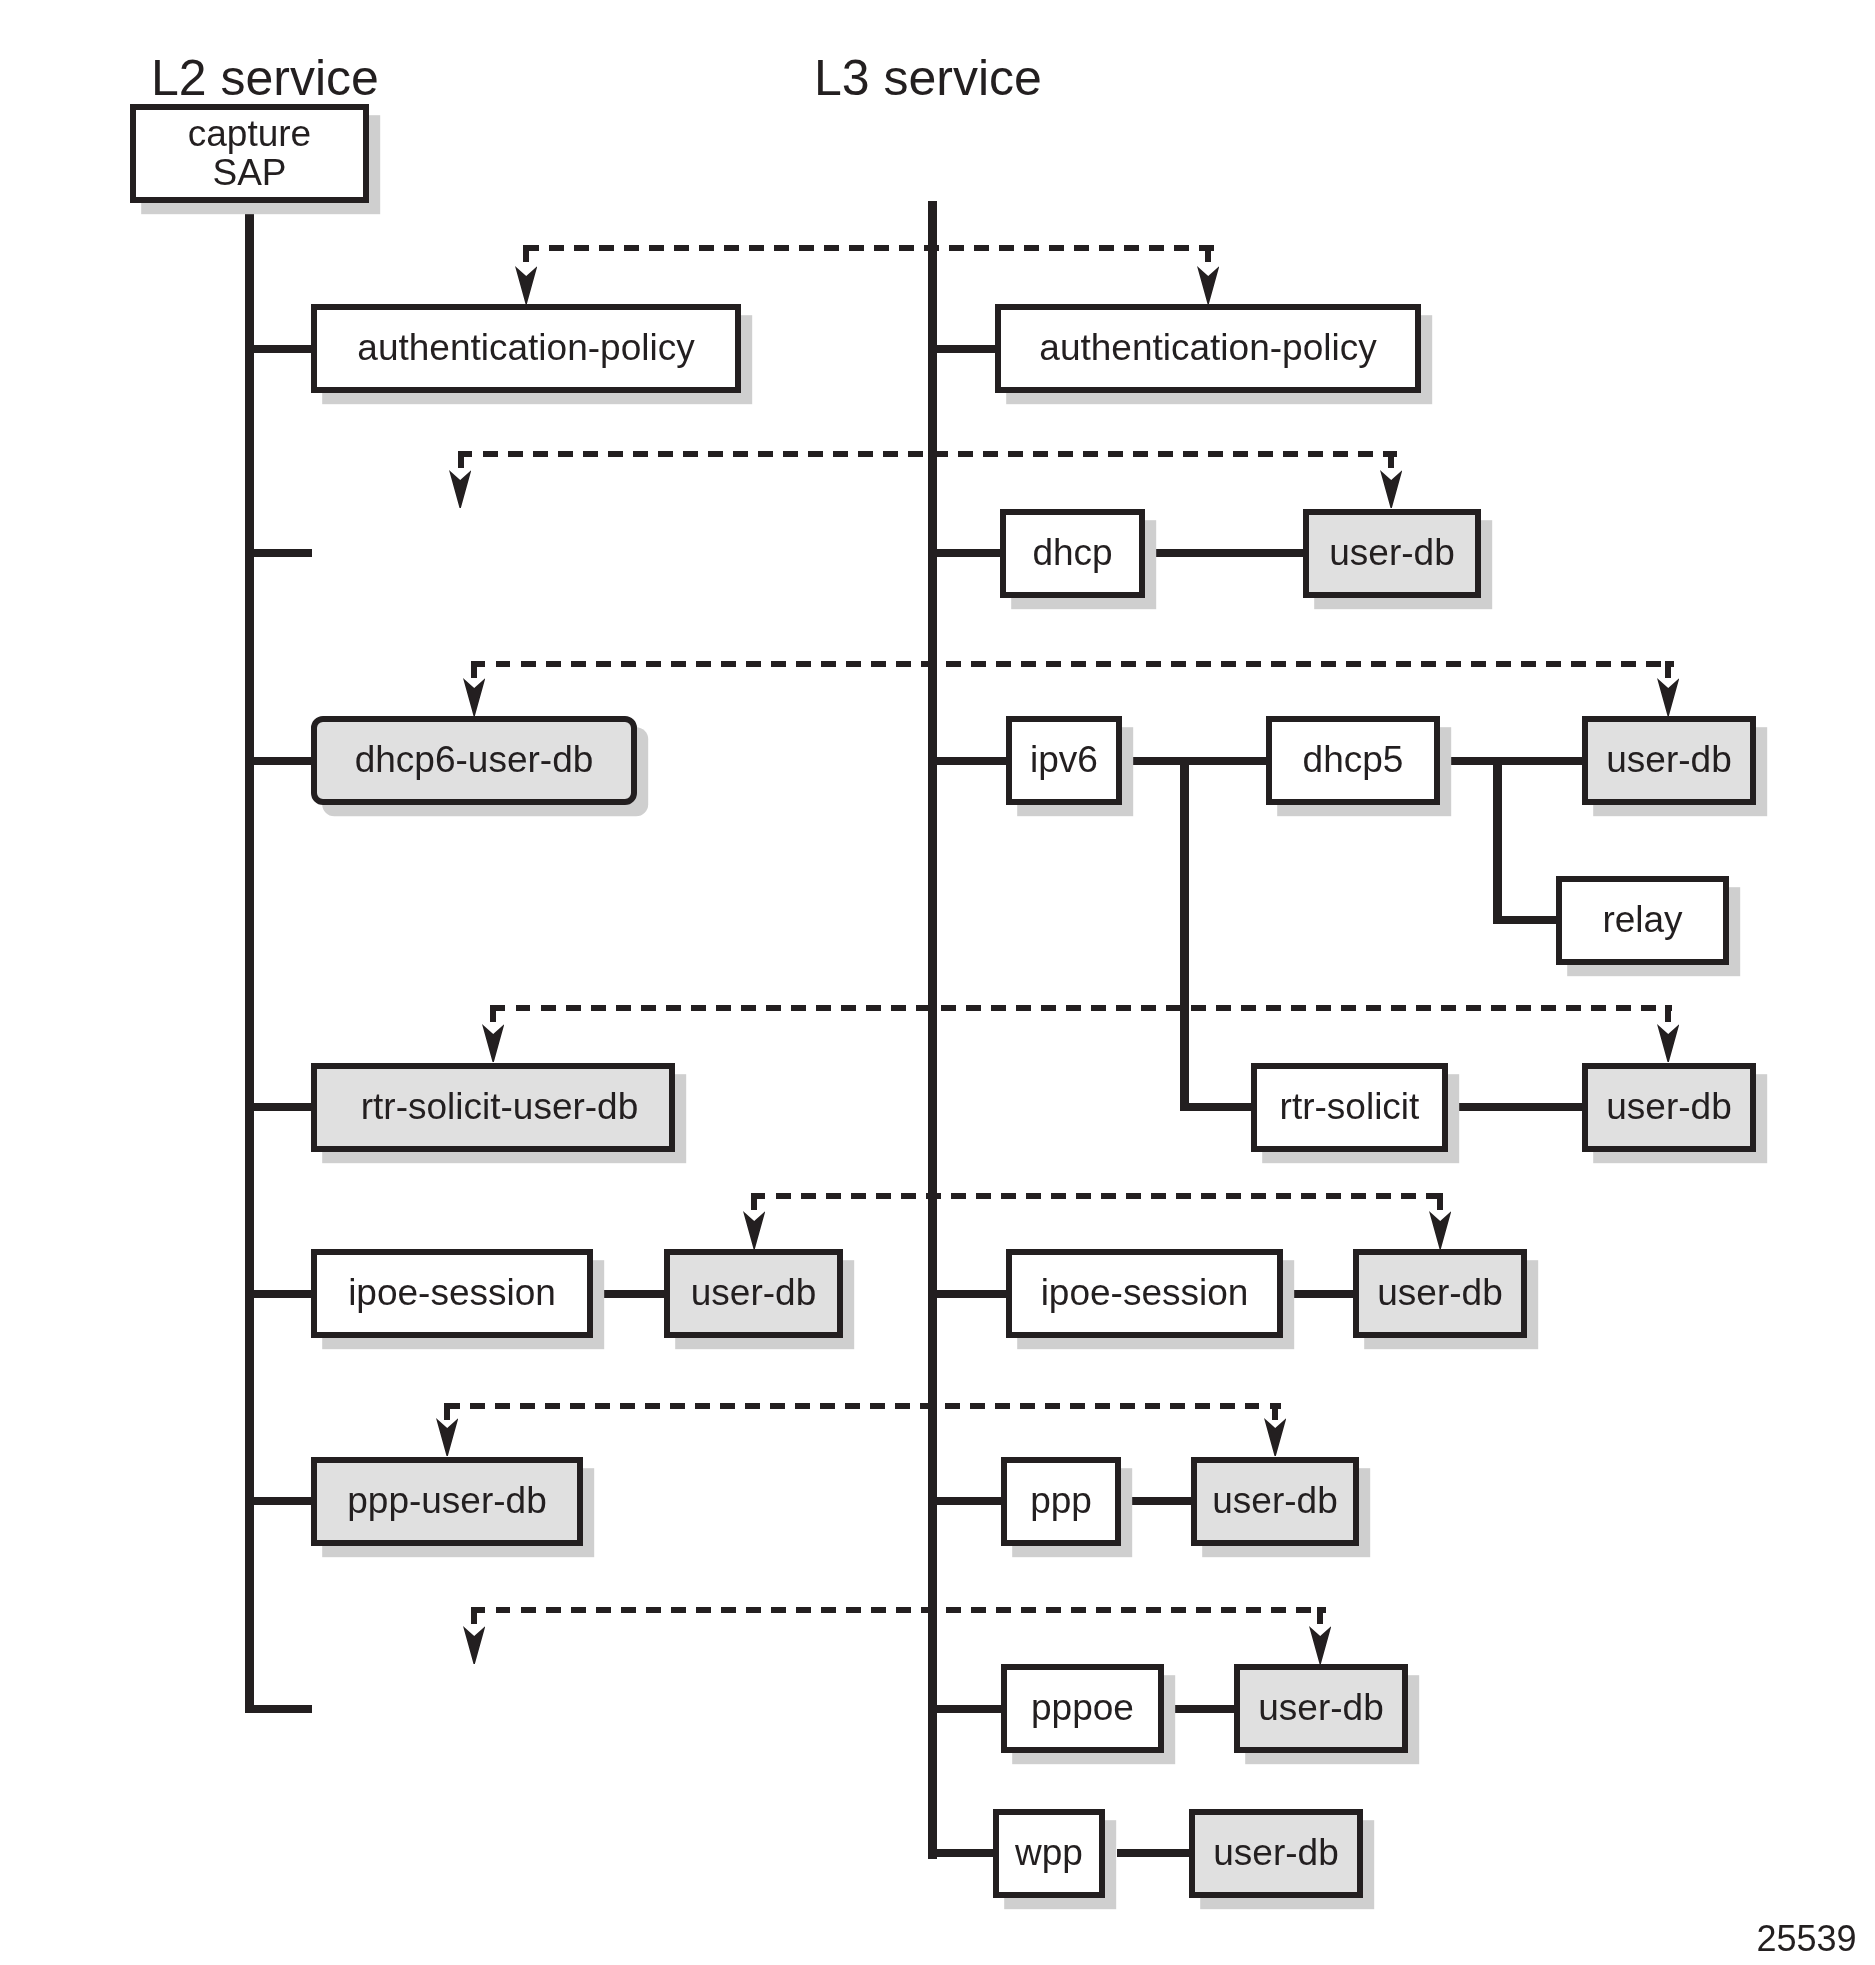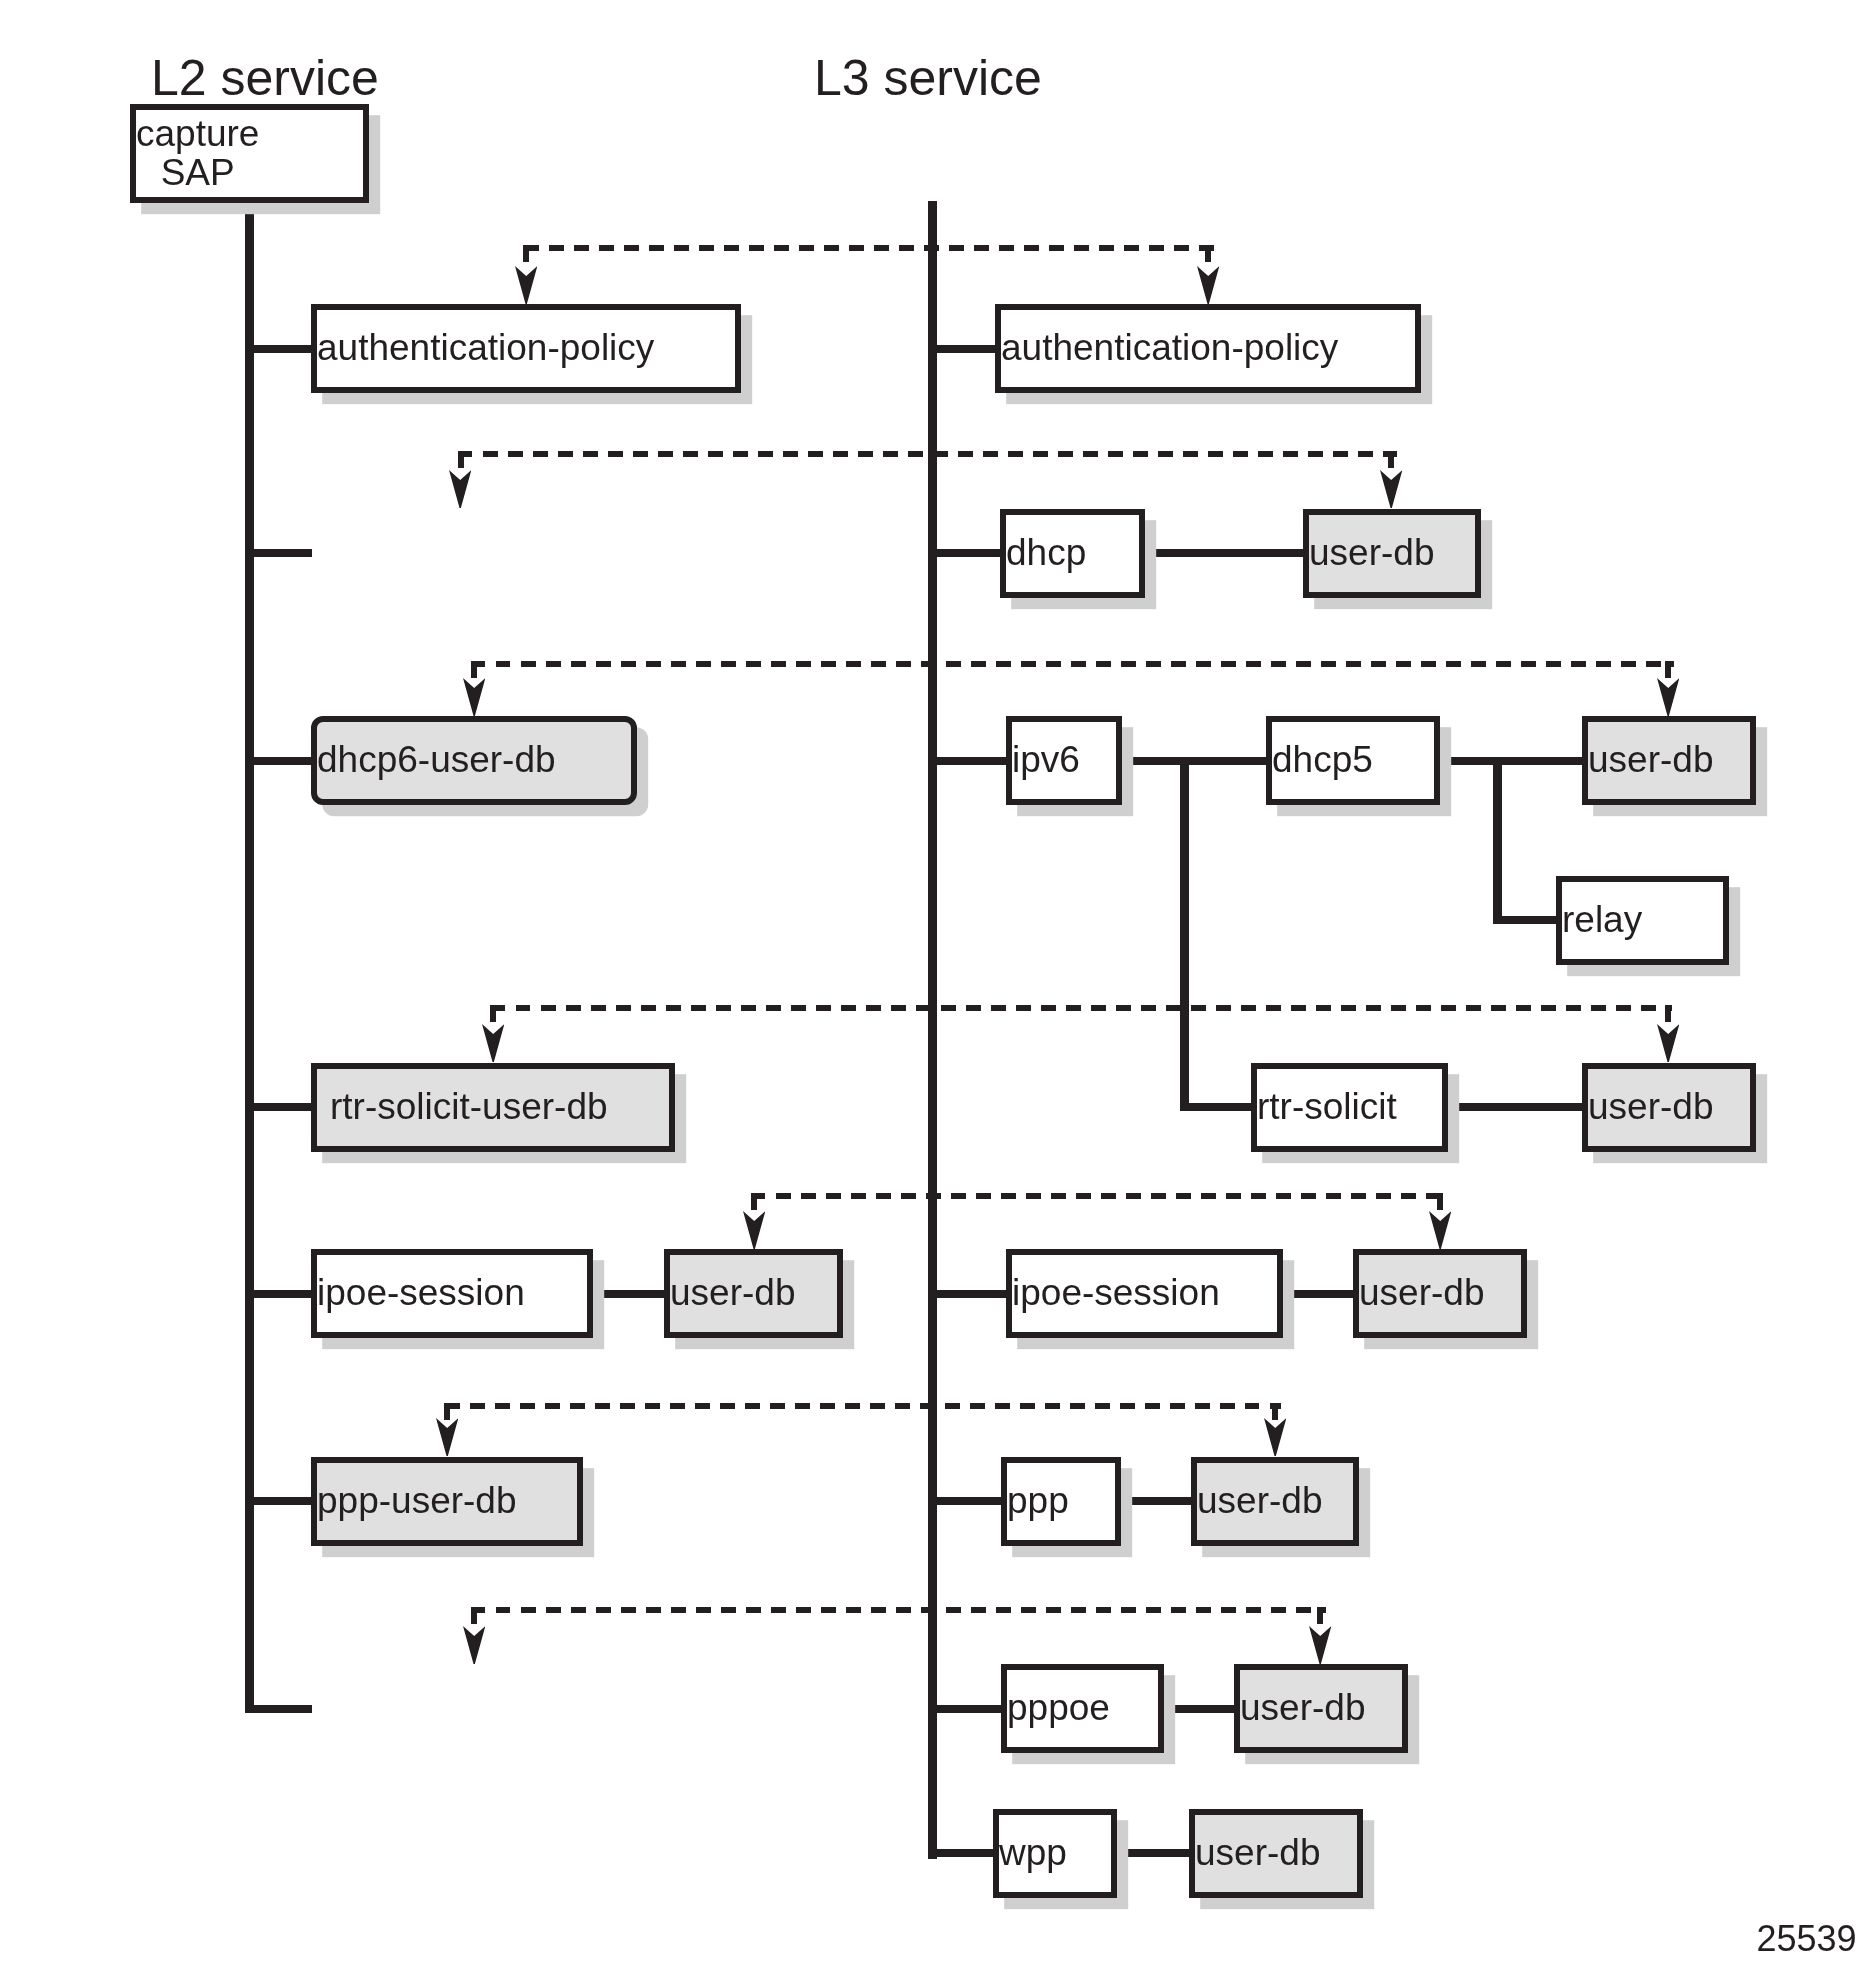--- a/index.html
+++ b/index.html
@@ -17,7 +17,7 @@
     position:absolute;box-sizing:border-box;height:89px;
     background:var(--boxwhite);border:6px solid var(--line);
     box-shadow:11.2px 11.2px 0 var(--shadow);
-    display:flex;align-items:center;
+    display:flex;align-items:center;justify-content:center;
     font-size:37px;line-height:1.05;text-align:center;white-space:nowrap;
   }
   .box.gray{background:var(--boxgray);}

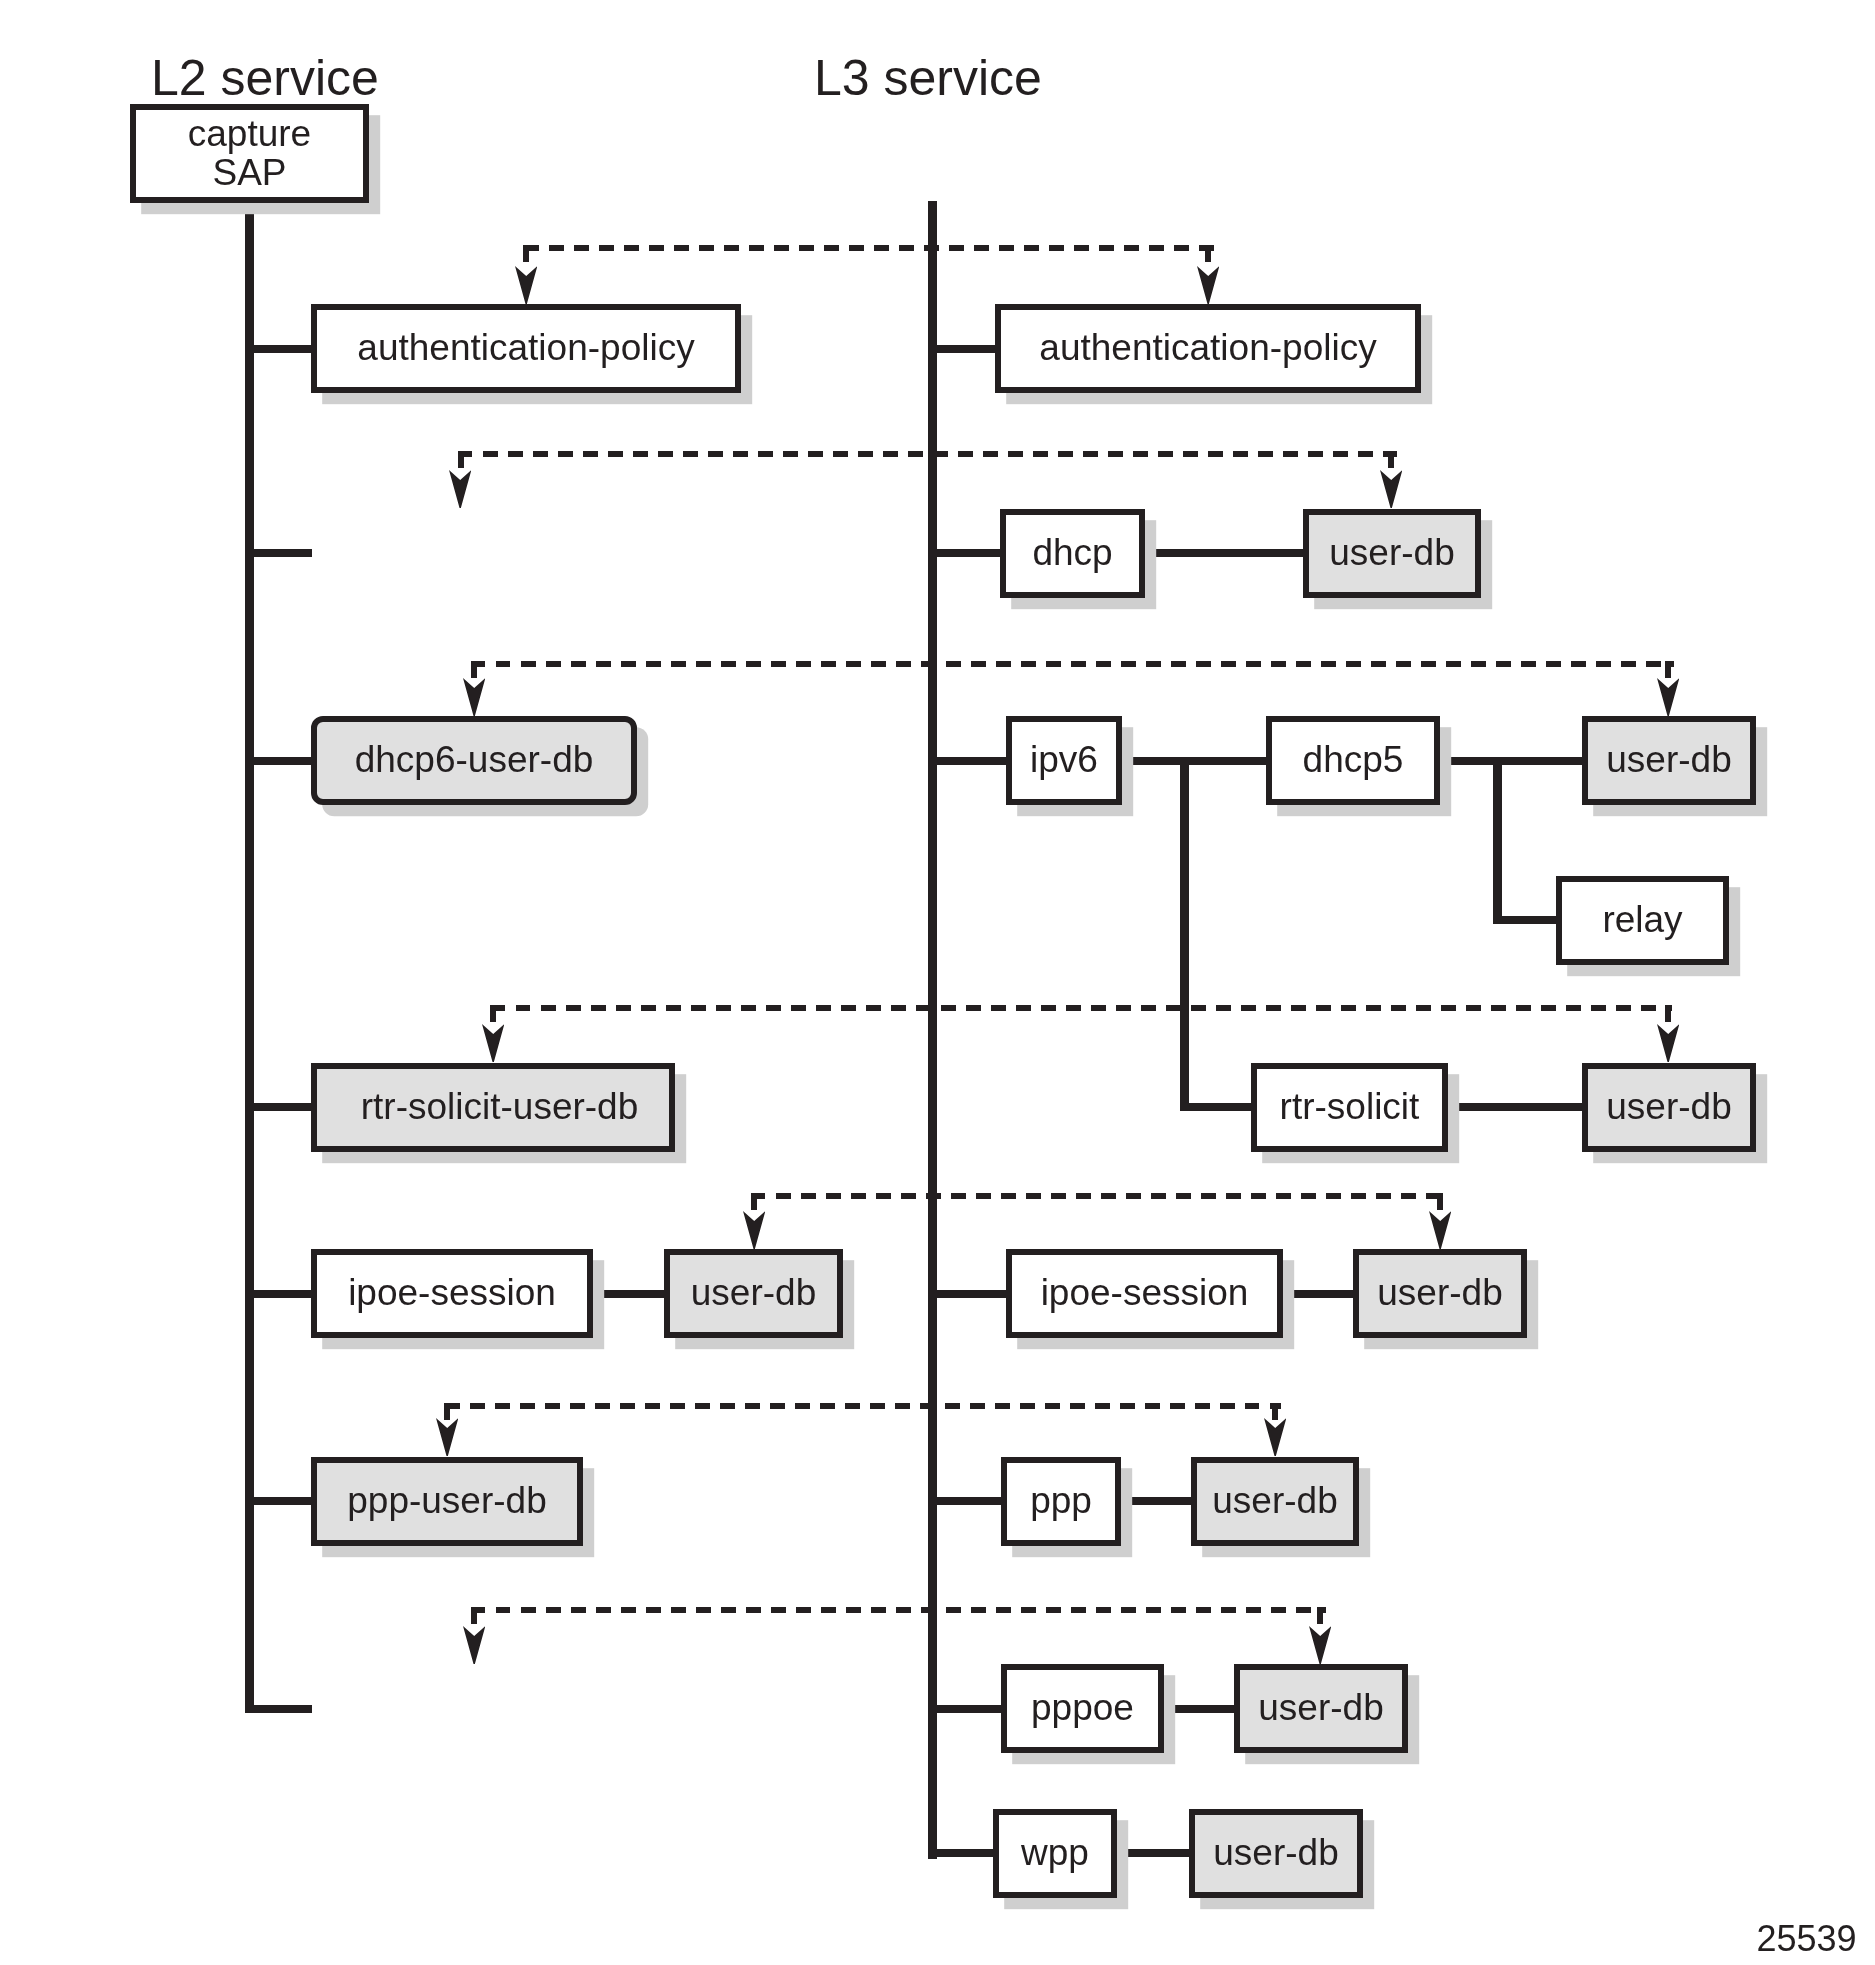--- a/index.html
+++ b/index.html
@@ -196,7 +196,7 @@
     <span>user-db</span>
   </div>
 
-  <div class="box" style="left:993px;top:1809px;width:124px;">
+  <div class="box" style="left:993px;top:1809px;width:112px;">
     <span>wpp</span>
   </div>
   <div class="box gray" style="left:1189px;top:1809px;width:174px;">

